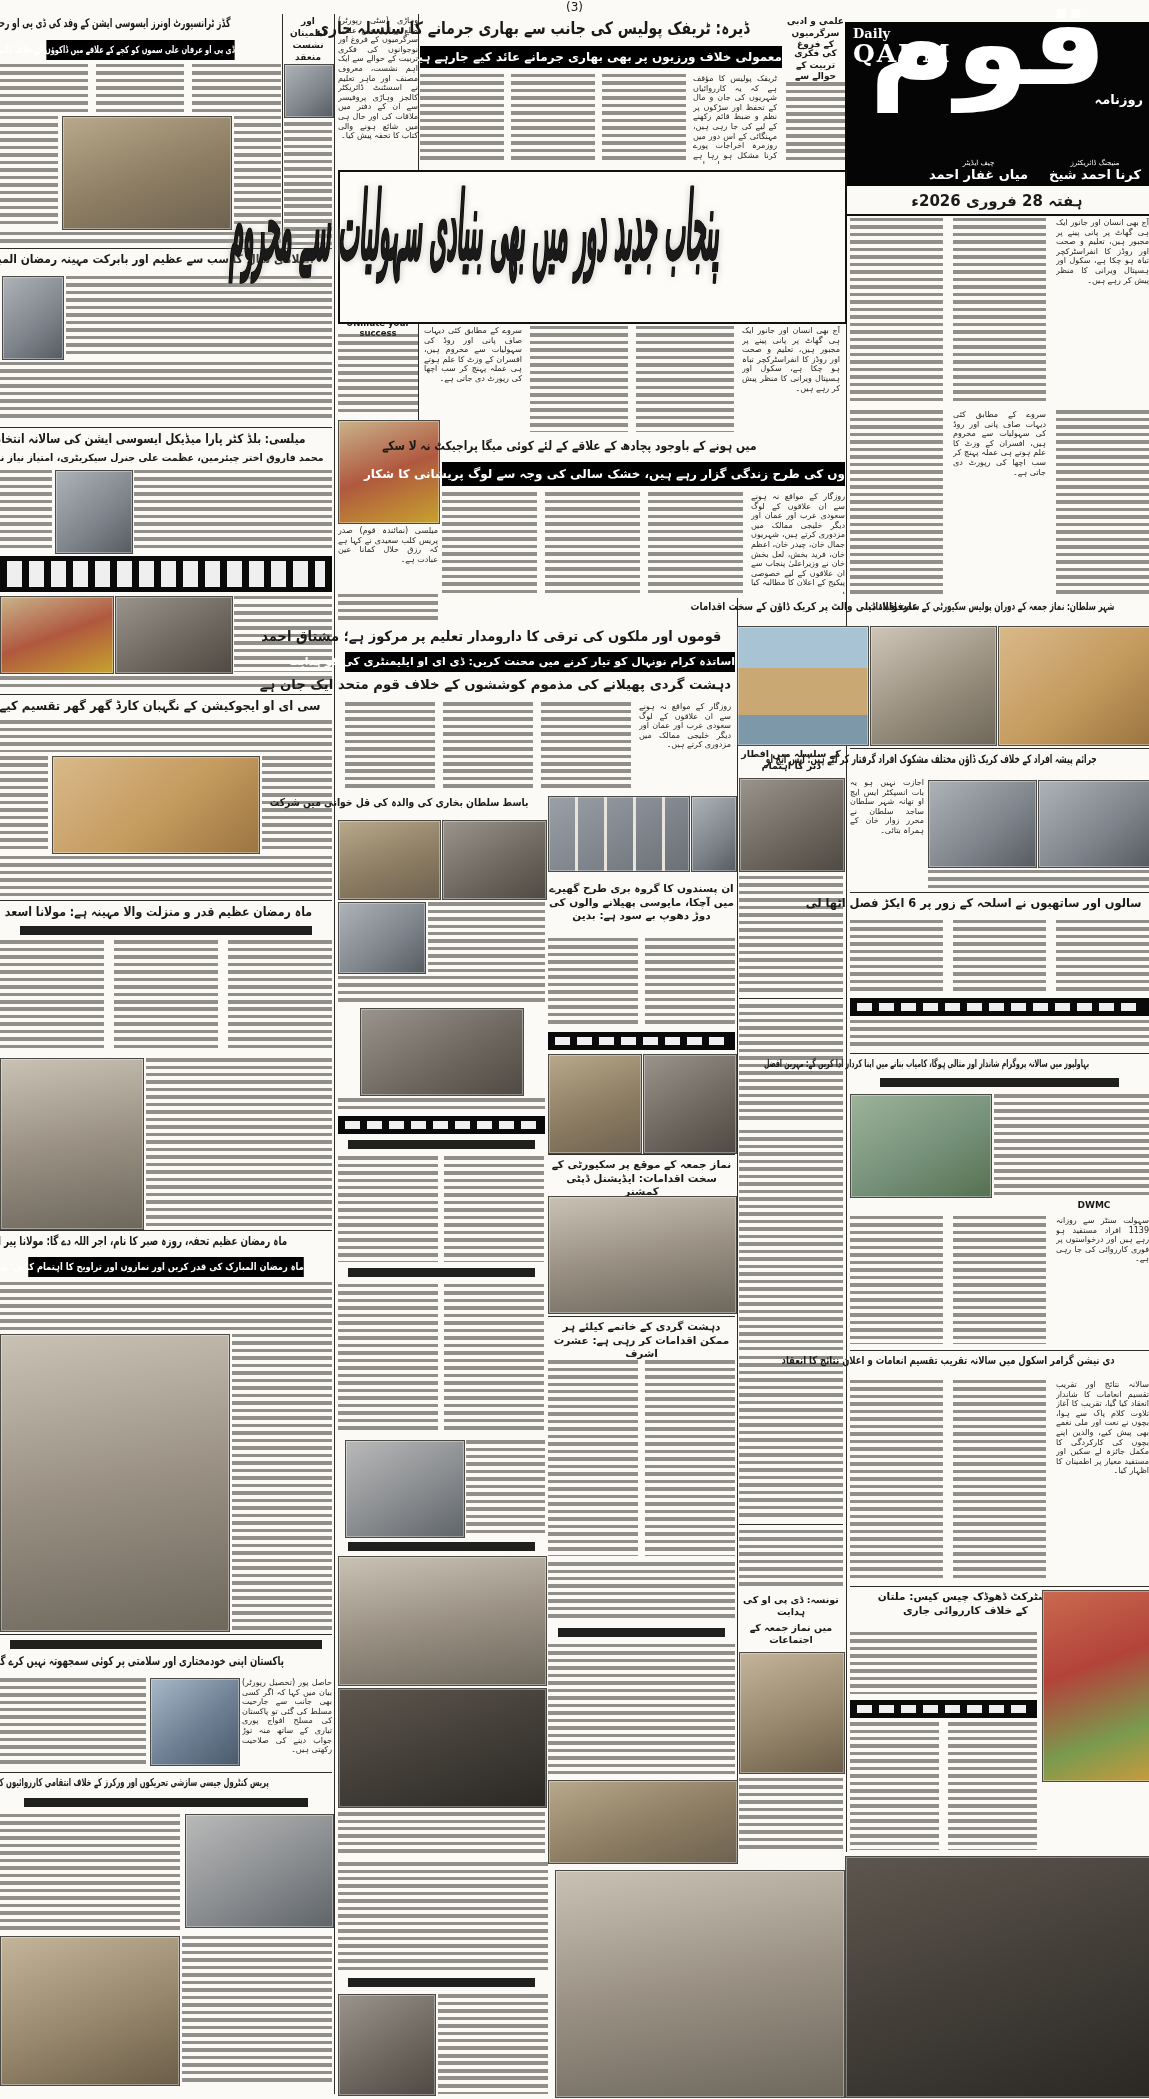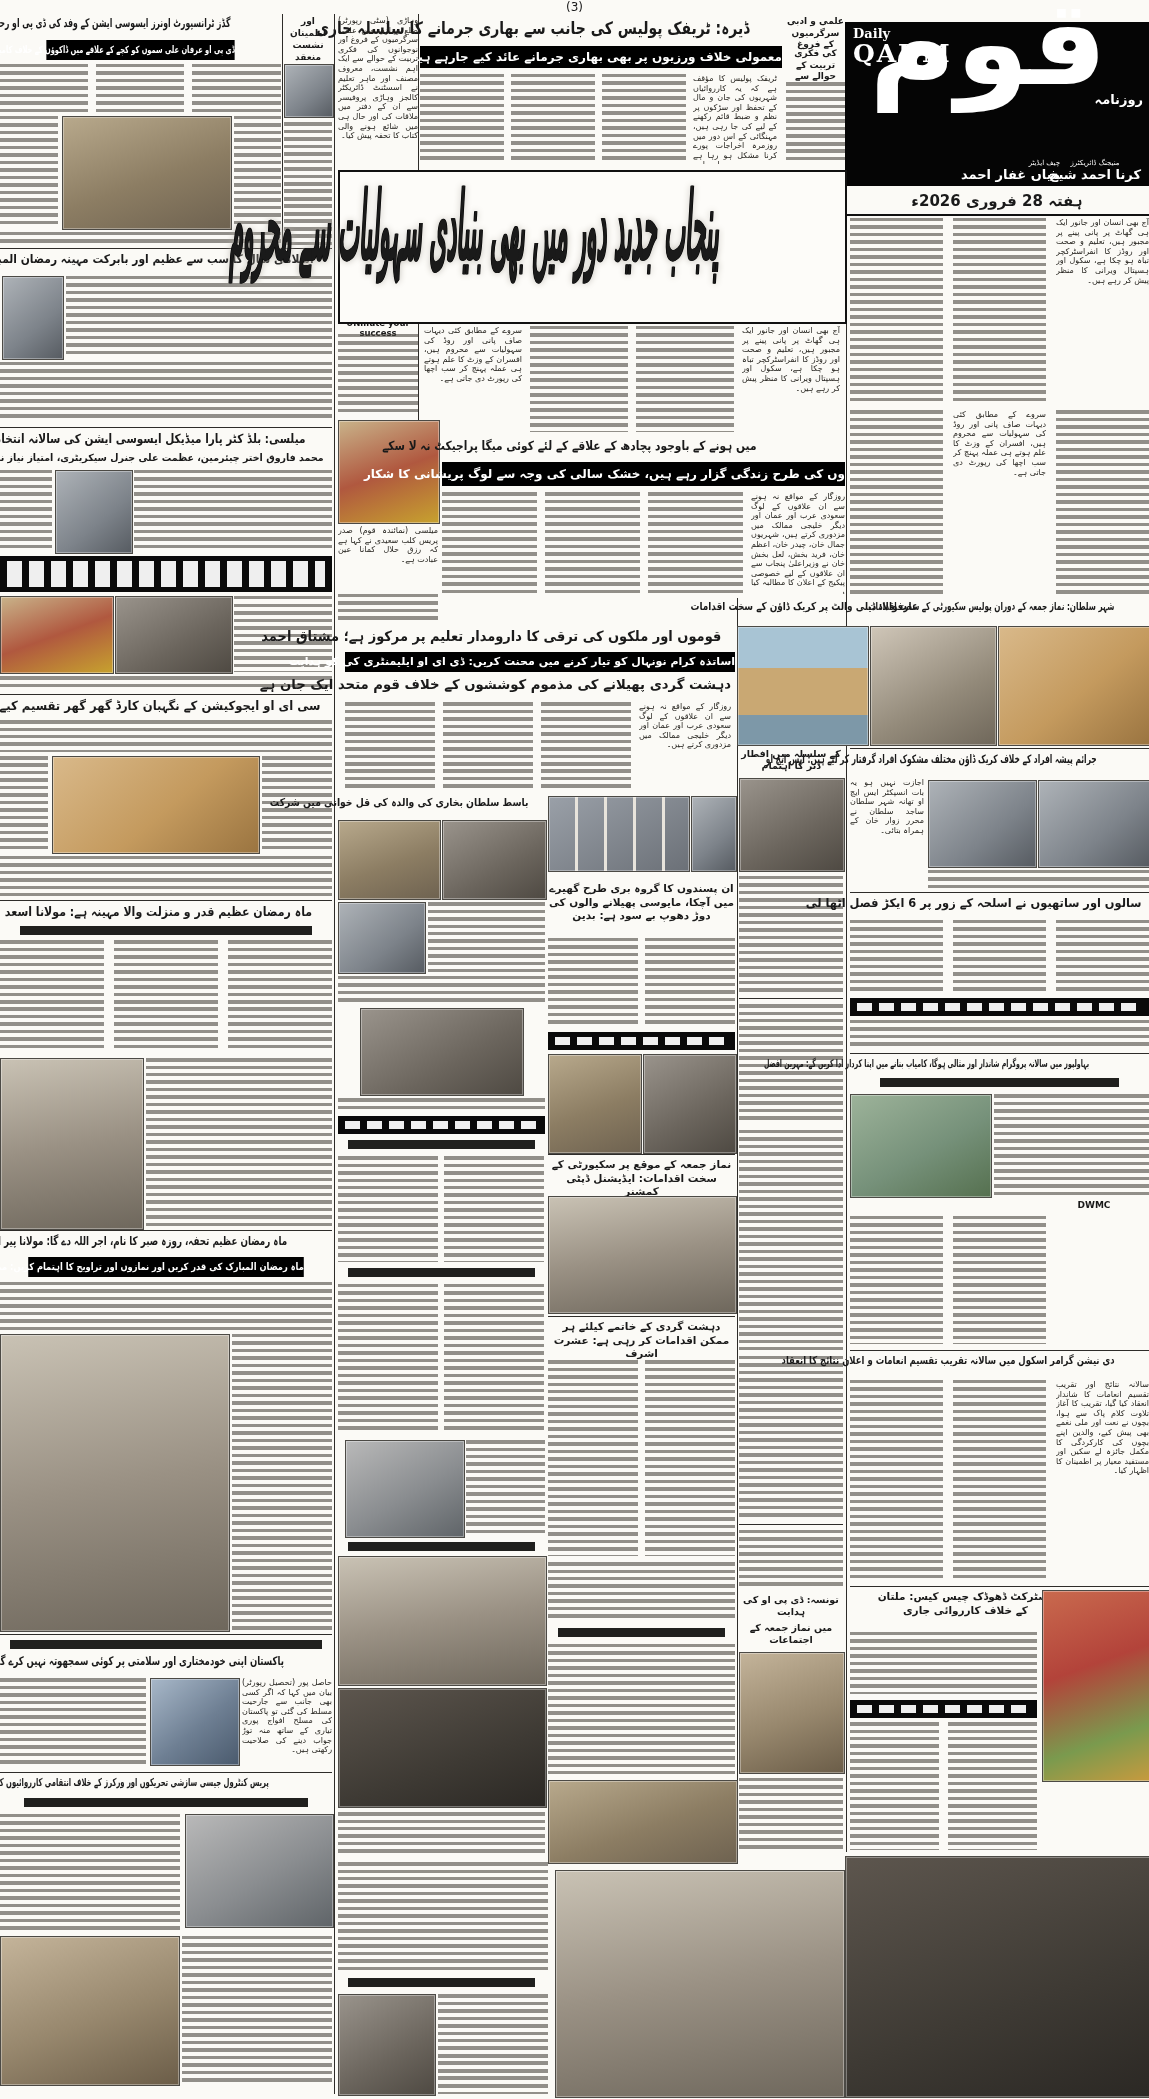--- a/index.html
+++ b/index.html
@@ -52,7 +52,7 @@
     <div class="abs ltr serif" style="left:8px;top:17px;font-size:25px;font-weight:700;letter-spacing:2px;">QAUM</div>
     <div class="abs" style="right:42px;top:-38px;font-size:118px;font-weight:700;line-height:1;">قوم</div>
     <div class="abs" style="right:6px;top:70px;font-size:13px;font-weight:700;">روزنامہ</div>
-    <div class="abs" style="left:84px;bottom:4px;text-align:right;margin-left:32px;">
+    <div class="abs" style="left:84px;bottom:4px;text-align:center;">
       <div style="font-size:7px;">چیف ایڈیٹر</div>
       <div style="font-size:13px;font-weight:700;">میاں غفار احمد</div>
     </div>

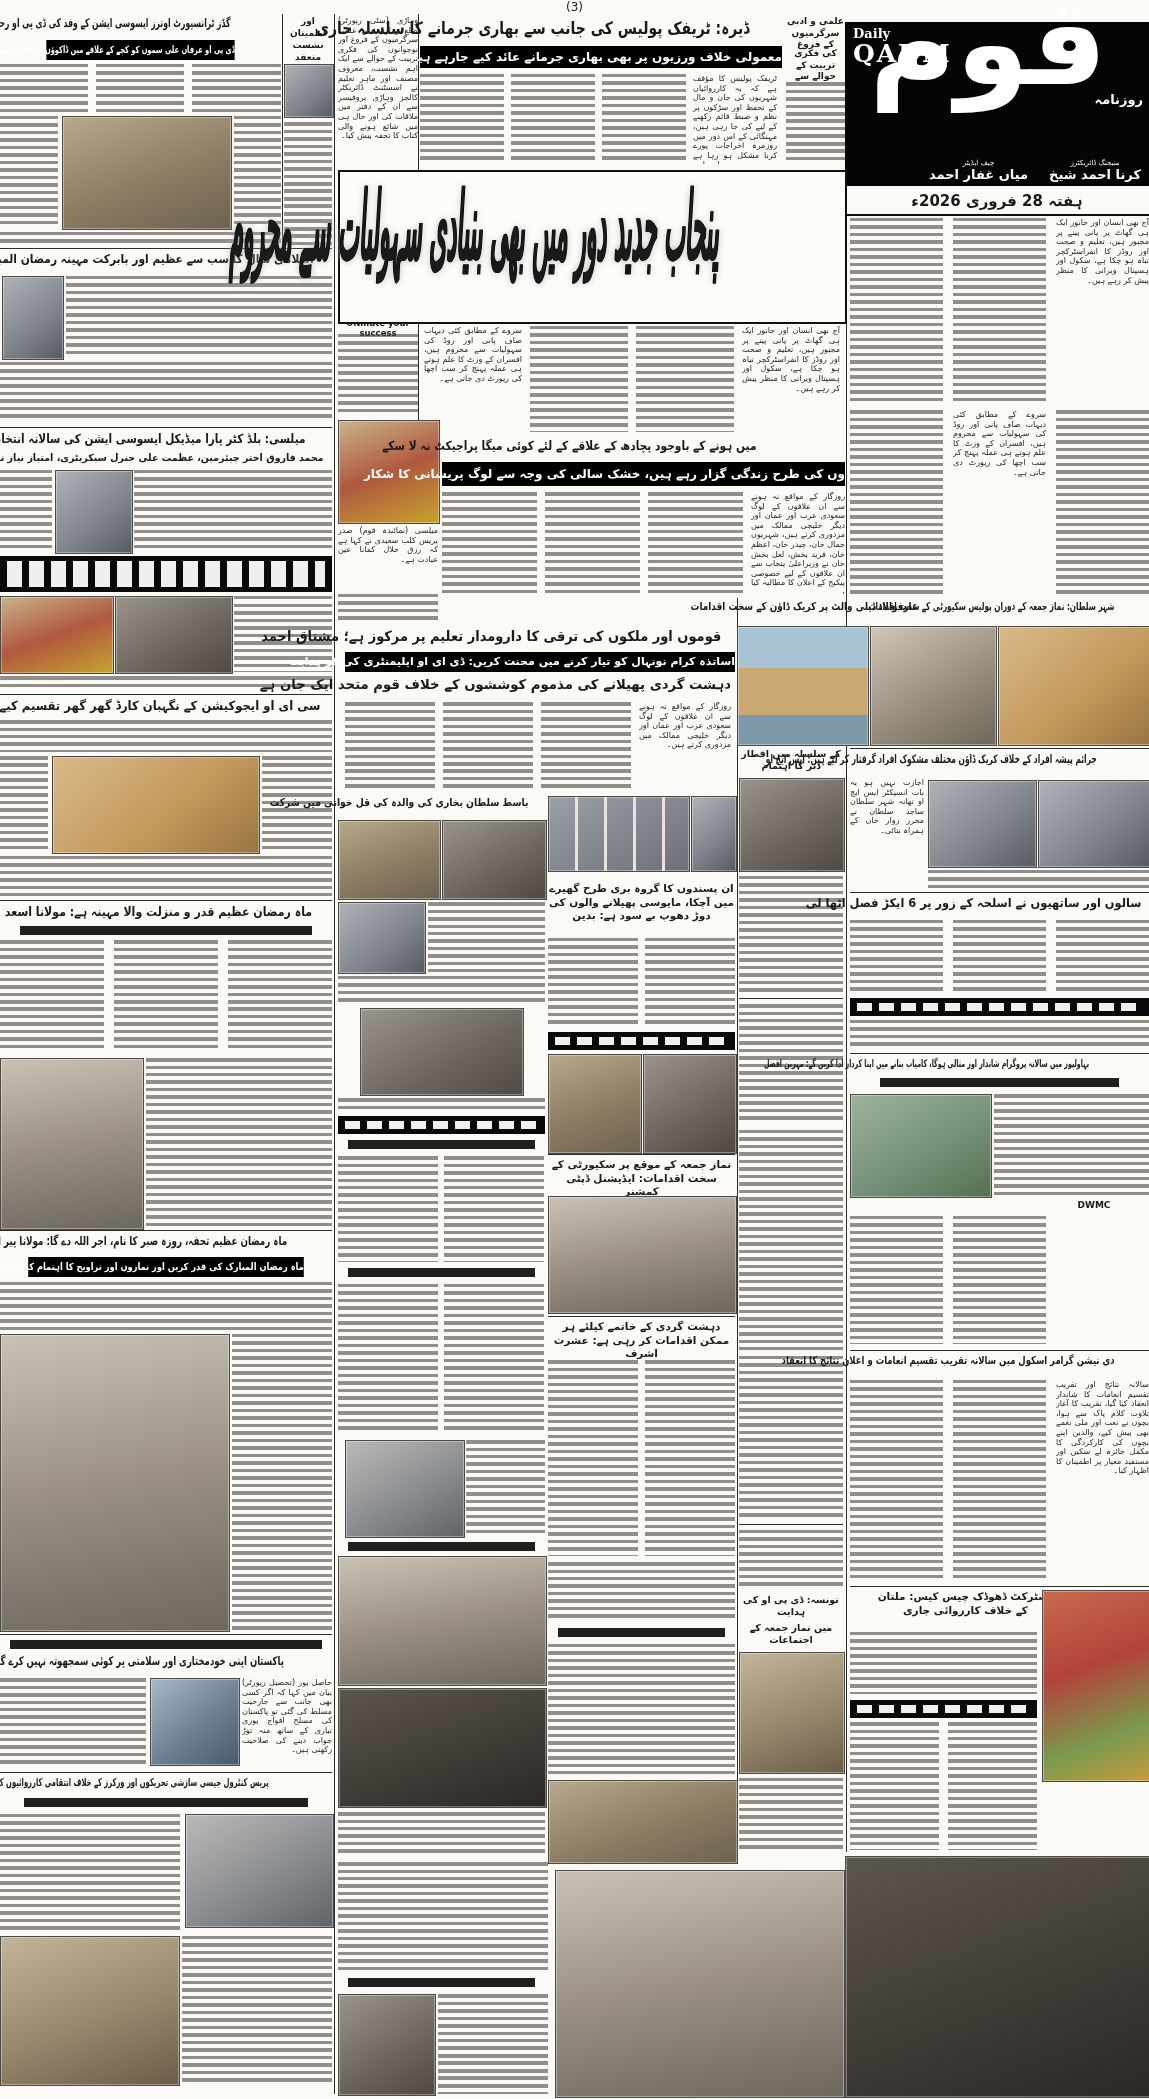--- a/index.html
+++ b/index.html
@@ -286,6 +286,7 @@
   <div class="abs ltr" style="left:1044px;top:1200px;width:100px;text-align:center;font-size:9px;font-weight:700;">DWMC</div>
   <div class="greek" style="left:850px;top:1216px;width:93px;height:128px;"></div>
   <div class="greek" style="left:953px;top:1216px;width:93px;height:128px;"></div>
+  <div class="exc" style="left:1056px;top:1216px;width:93px;height:128px;">سہولت سنٹر سے روزانہ 1139 افراد مستفید ہو رہے ہیں اور درخواستوں پر فوری کارروائی کی جا رہی ہے۔</div>
 
   <div class="hr" style="left:850px;top:1350px;width:299px;"></div>
   <div class="hl" style="left:850px;top:1354px;width:299px;font-size:11px;transform:scaleX(.77);">دی نیشن گرامر اسکول میں سالانہ تقریب تقسیم انعامات و اعلان نتائج کا انعقاد</div>

